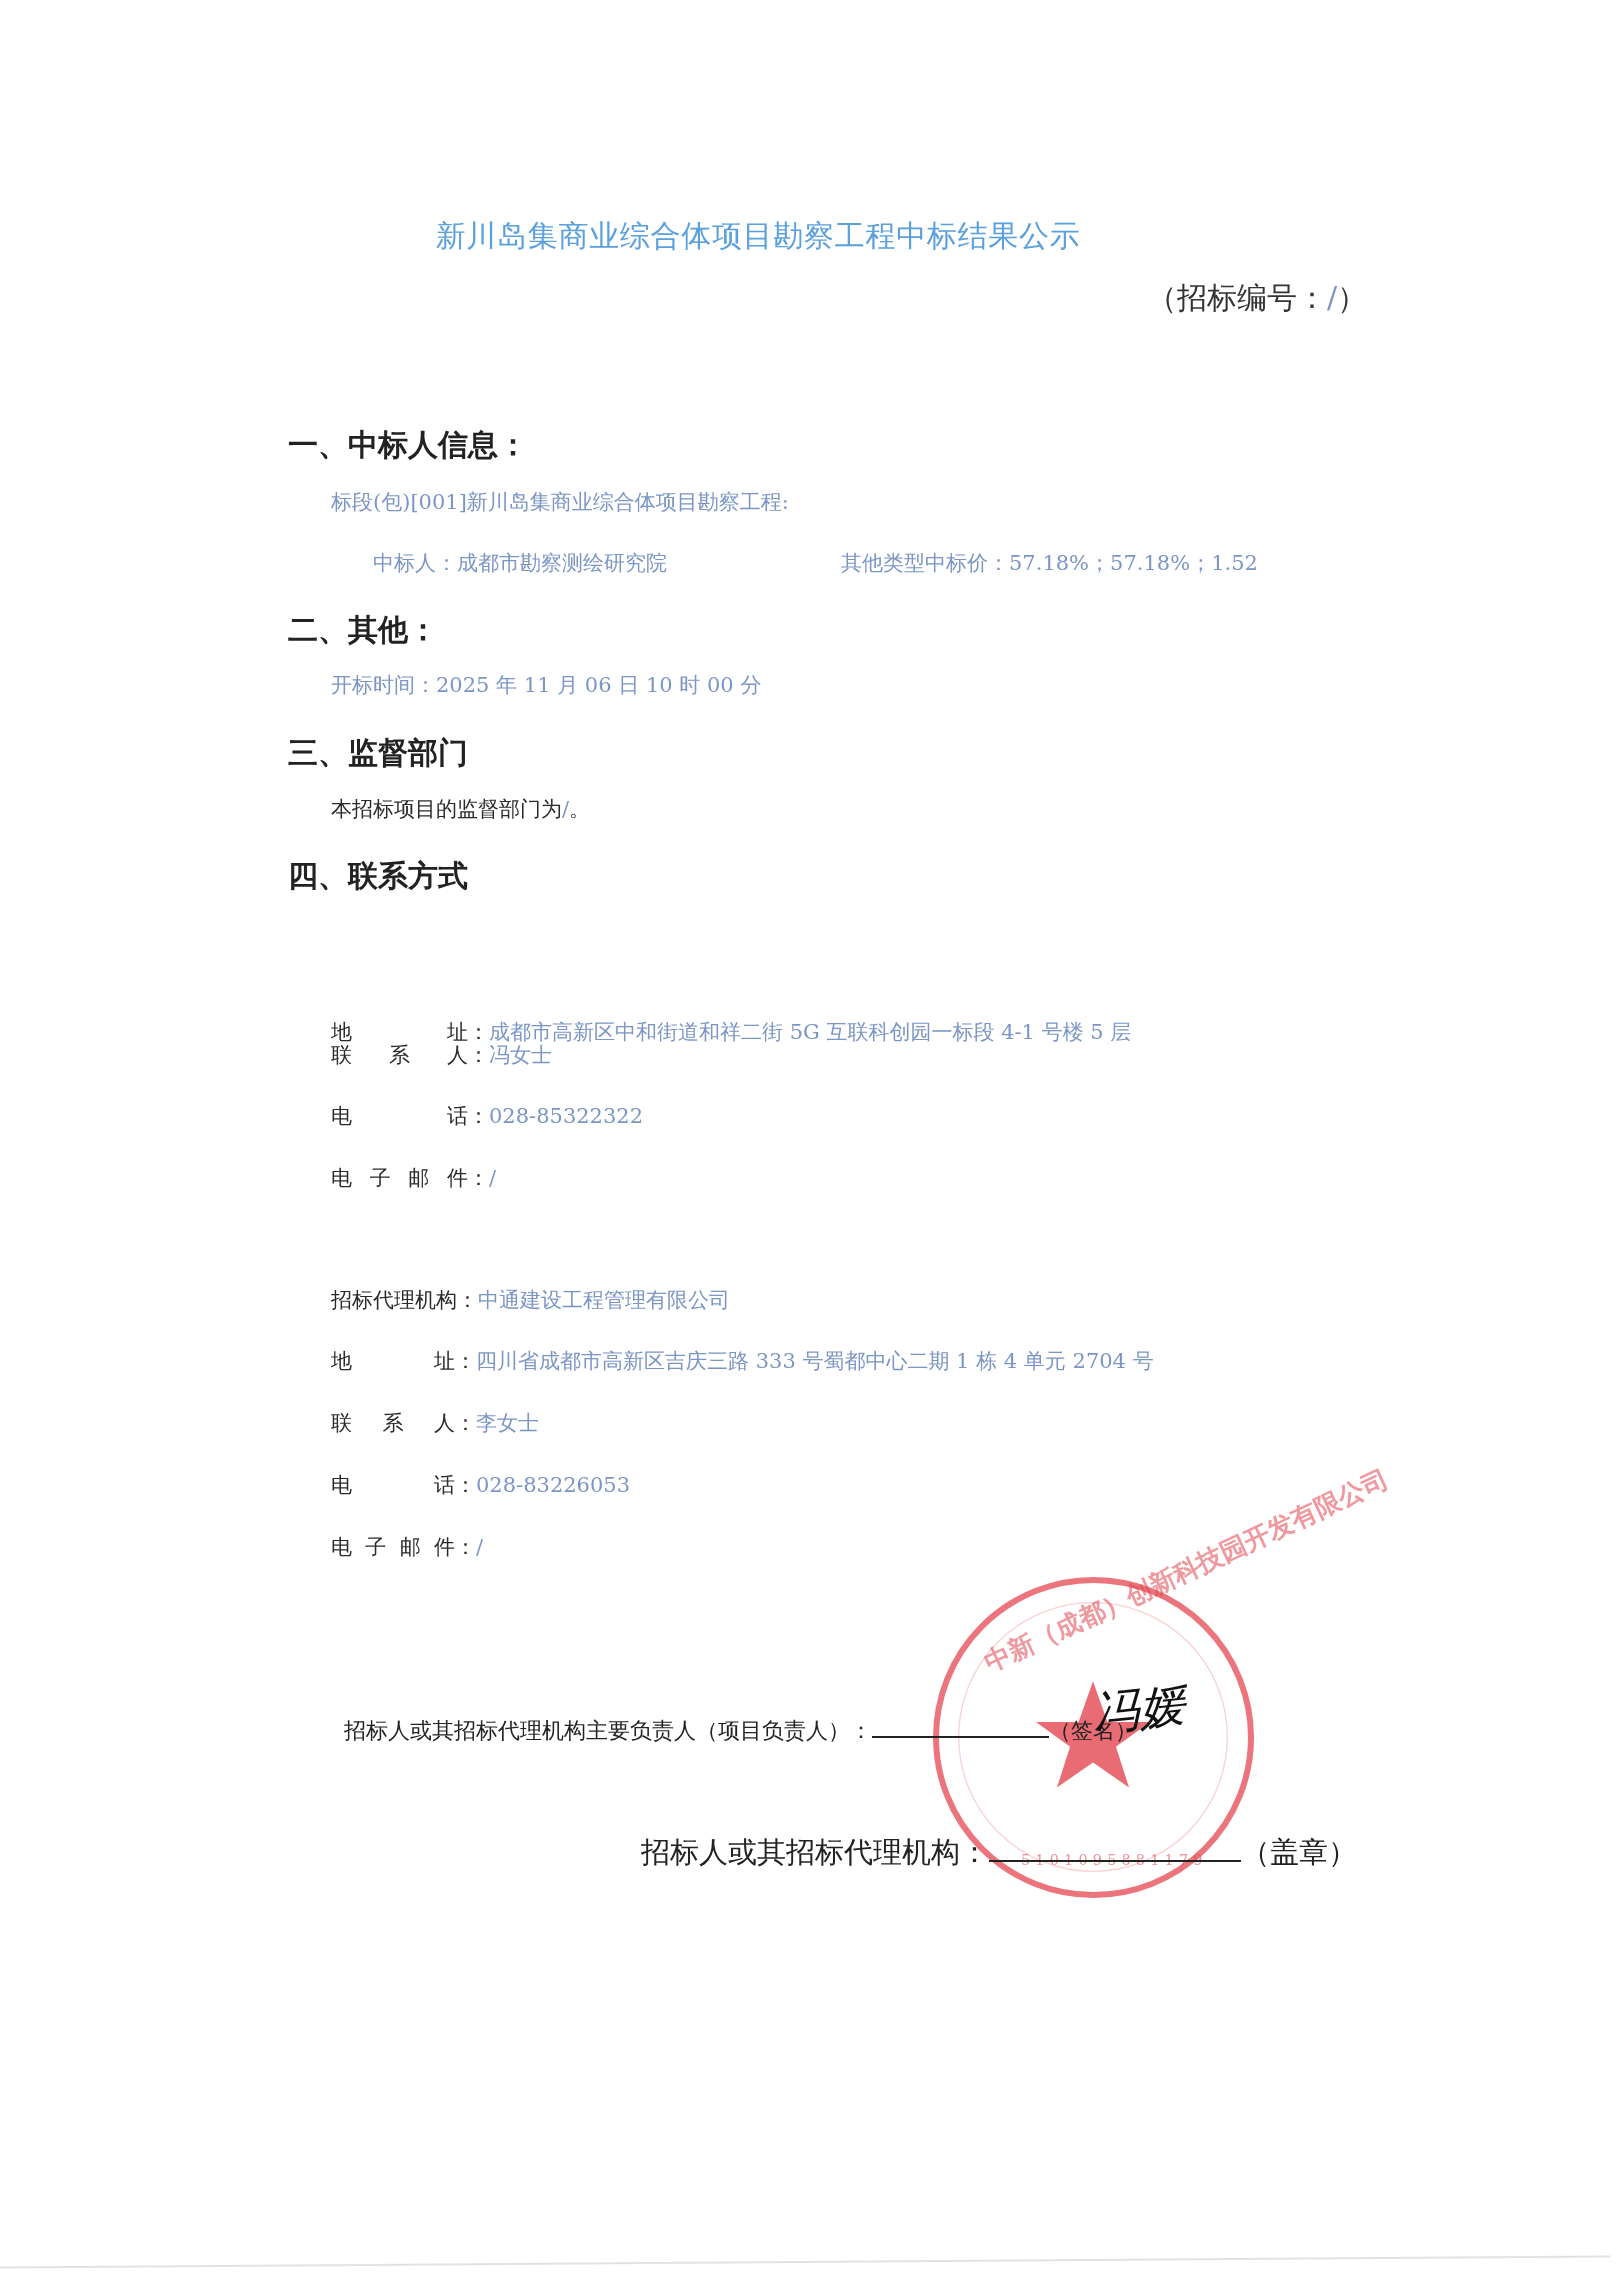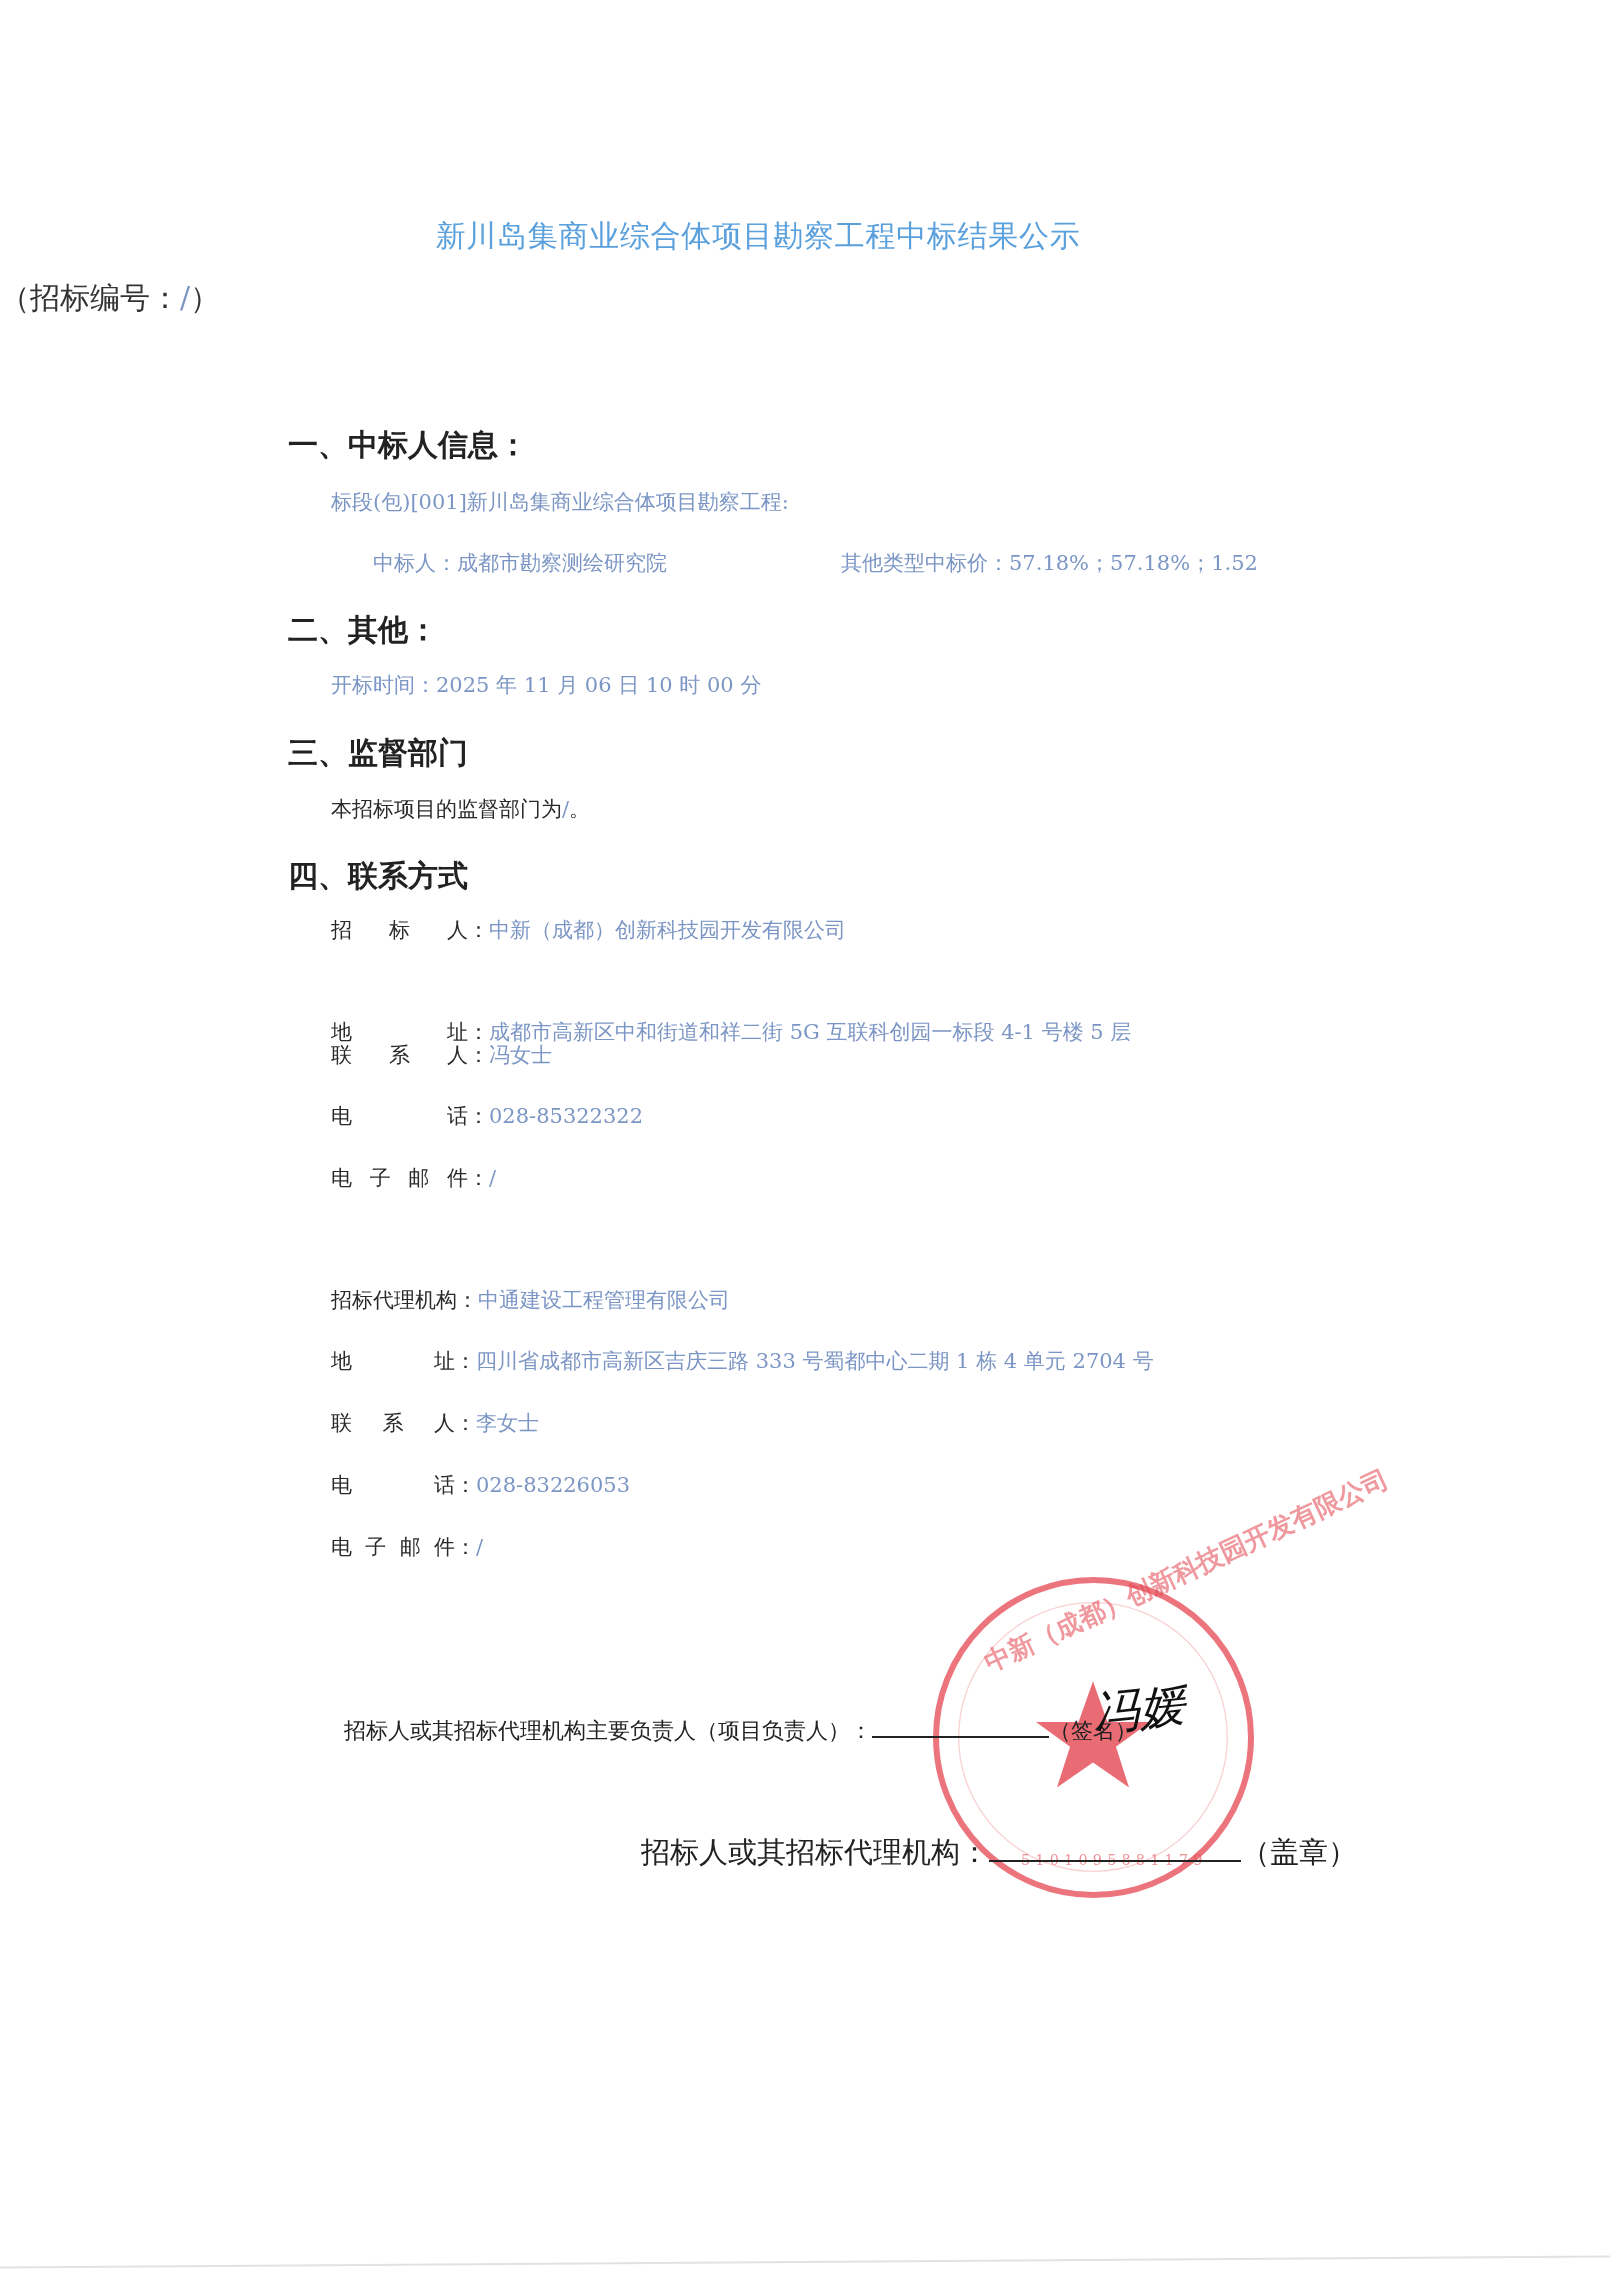--- a/index.html
+++ b/index.html
@@ -11,7 +11,7 @@
   .abs { position: absolute; white-space: nowrap; }
 
   #doc-title { left: 0; width: 1516px; text-align: center; top: 216px; font-size: 30px; letter-spacing: 0.7px; }
-  #doc-subtitle { left: 0; width: 1367px; text-align: left; top: 278px; font-size: 30px; color: #333; }
+  #doc-subtitle { left: 0; width: 1367px; text-align: right; top: 278px; font-size: 30px; color: #333; }
 
   .heading { font-size: 30px; font-weight: bold; color: #222; font-family: "DejaVu Sans", "Liberation Sans", sans-serif; }
   .body-line { font-size: 21px; }

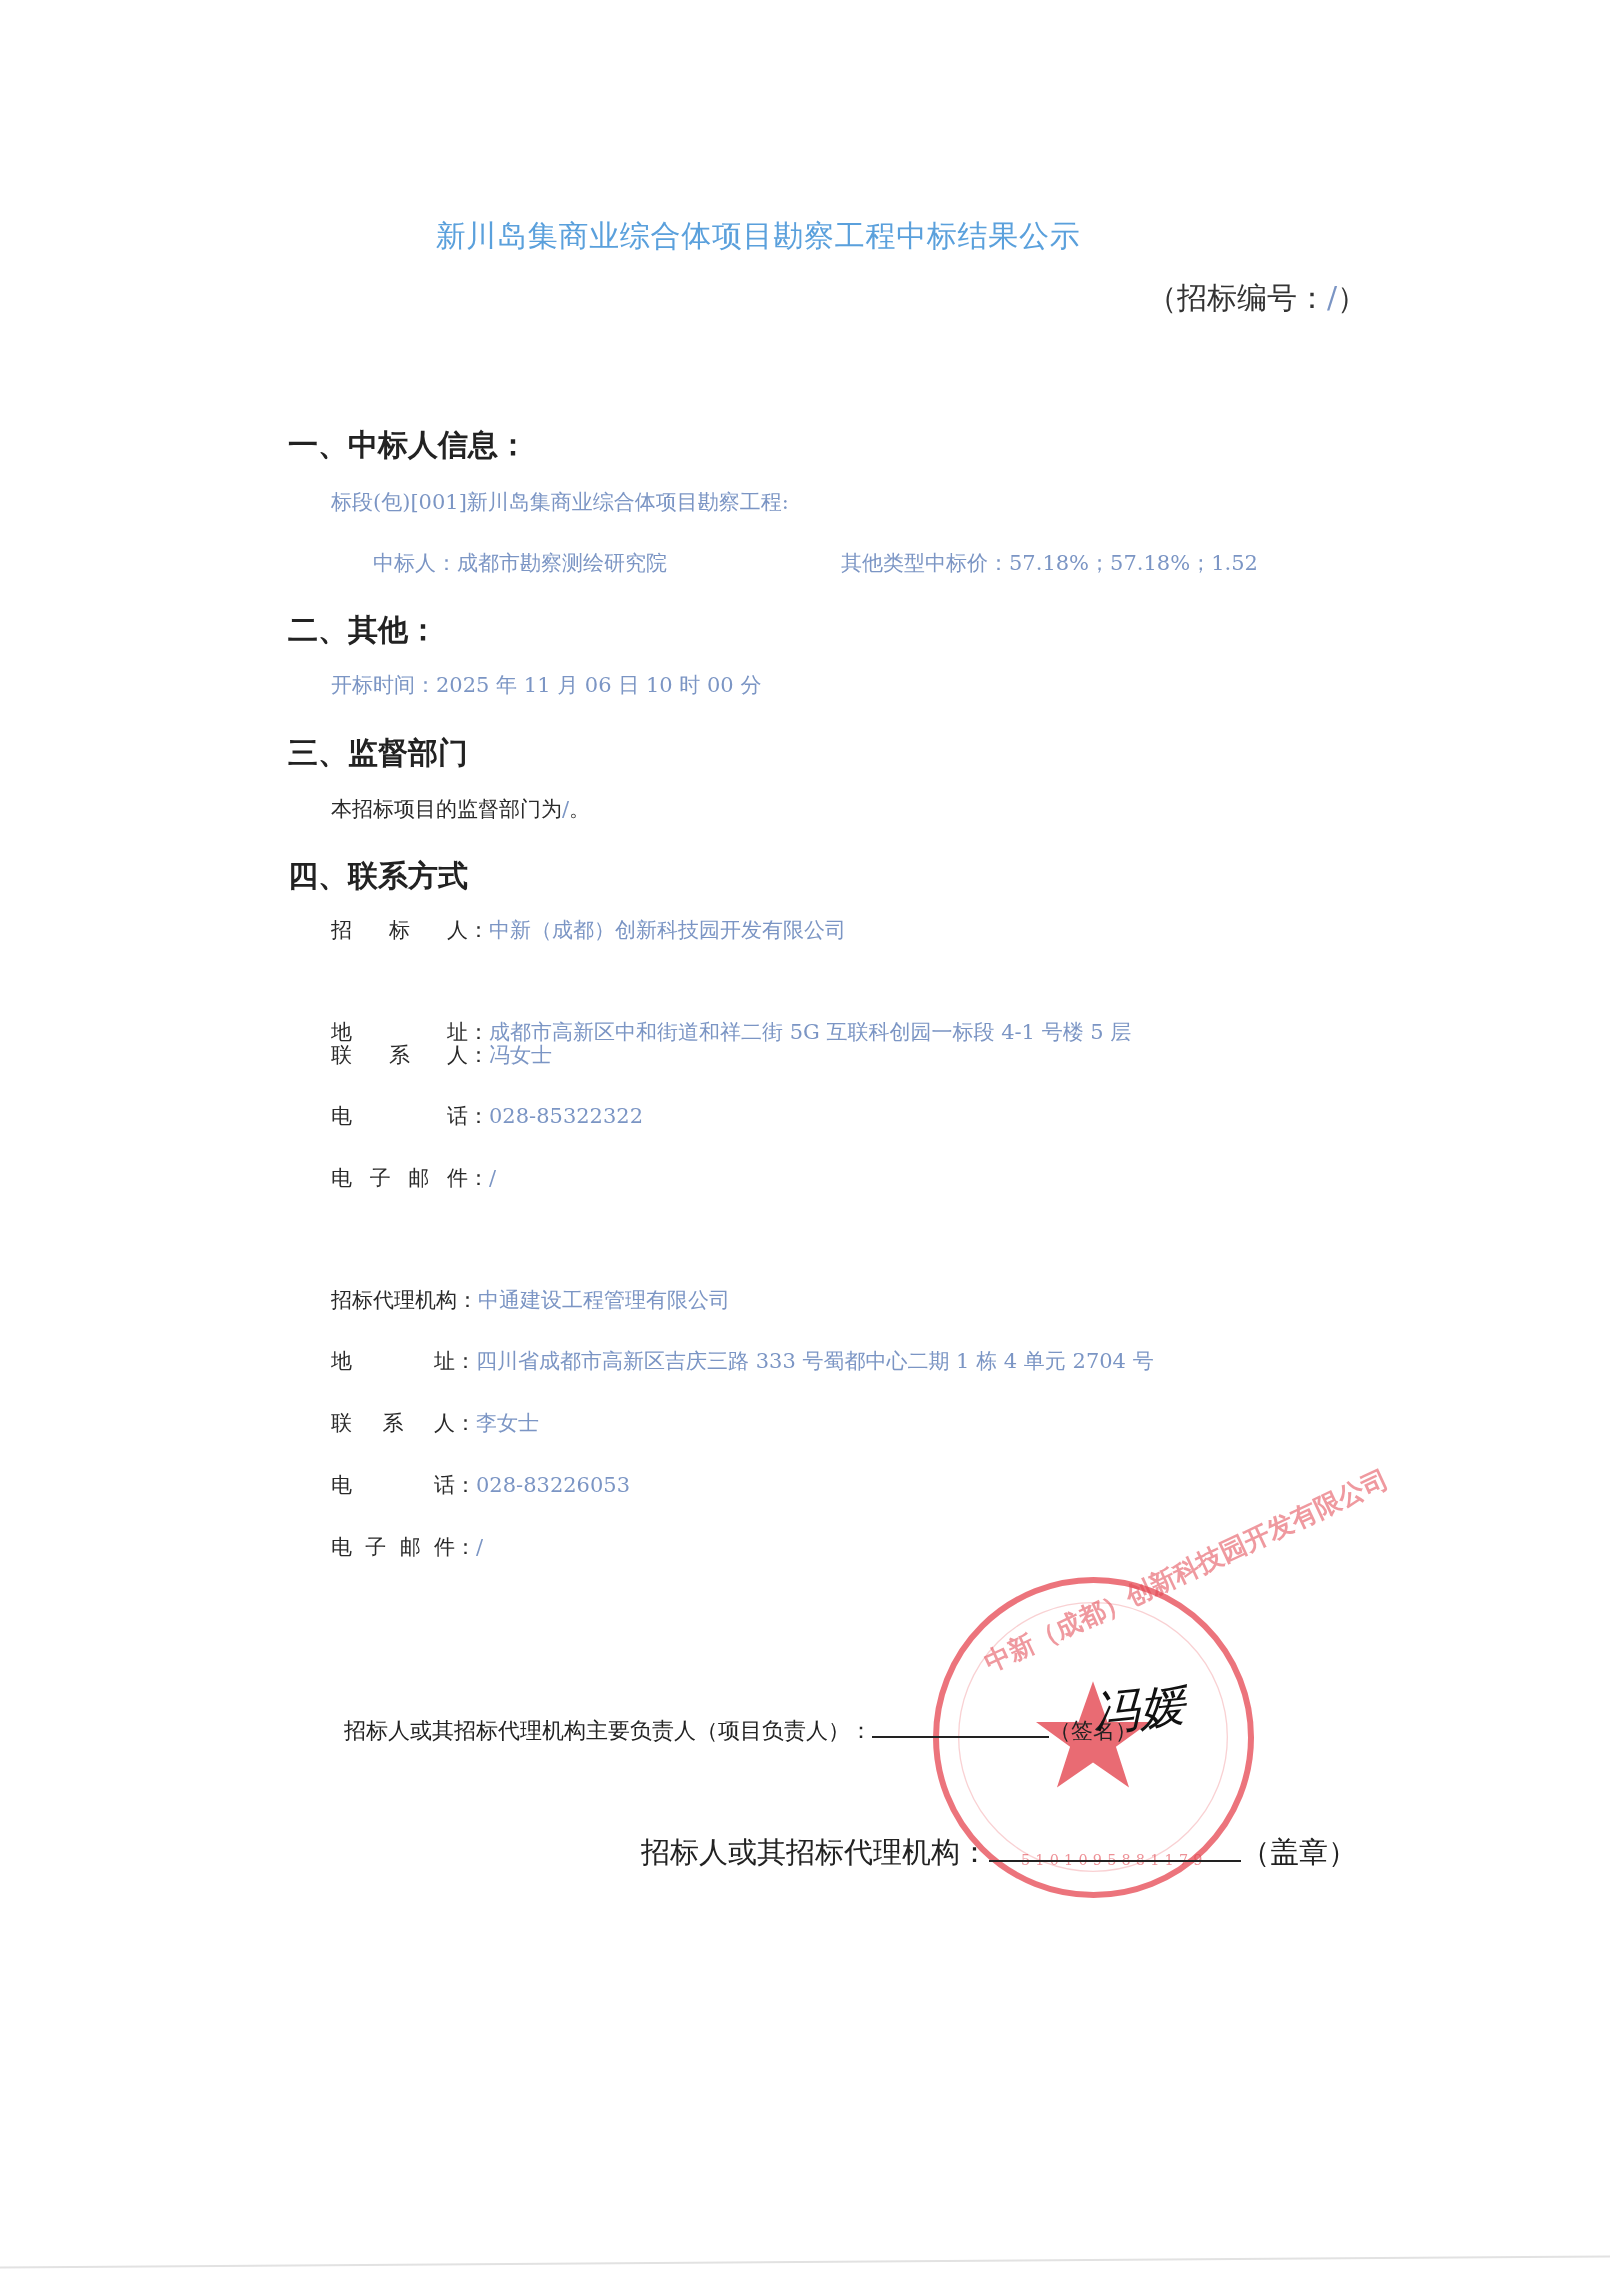--- a/index.html
+++ b/index.html
@@ -58,9 +58,6 @@
 
   <div class="abs heading" style="left:288px; top:856px;">四、联系方式</div>
 
-  <div class="abs body-line" style="left:331px; top:916px;">
-    <span class="lbl-w label">招标人</span><span>：</span><span class="blue">中新（成都）创新科技园开发有限公司</span>
-  </div>
   <div class="abs body-line" style="left:331px; top:977px;margin-top:41px;">
     <span class="lbl-w label">地址</span><span>：</span><span class="blue">成都市高新区中和街道和祥二街 5G 互联科创园一标段 4-1 号楼 5 层</span>
   </div>

